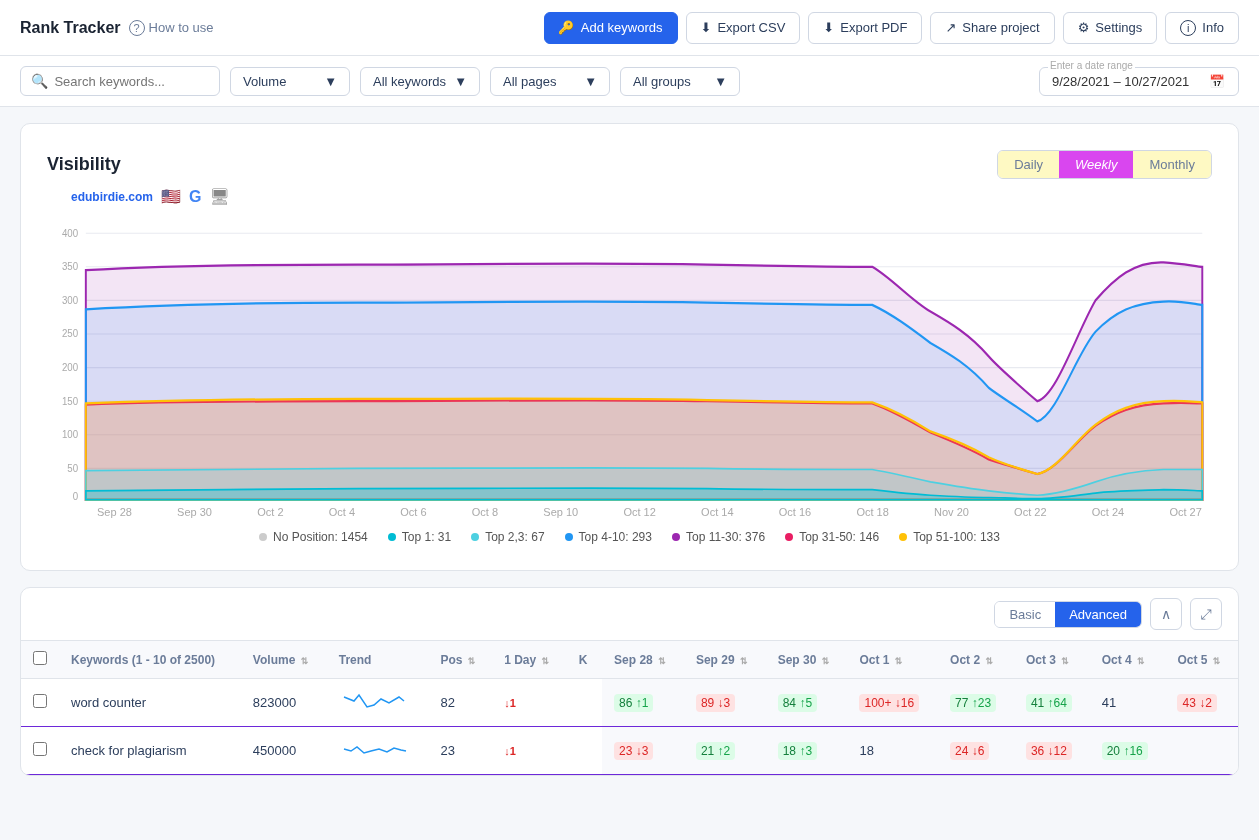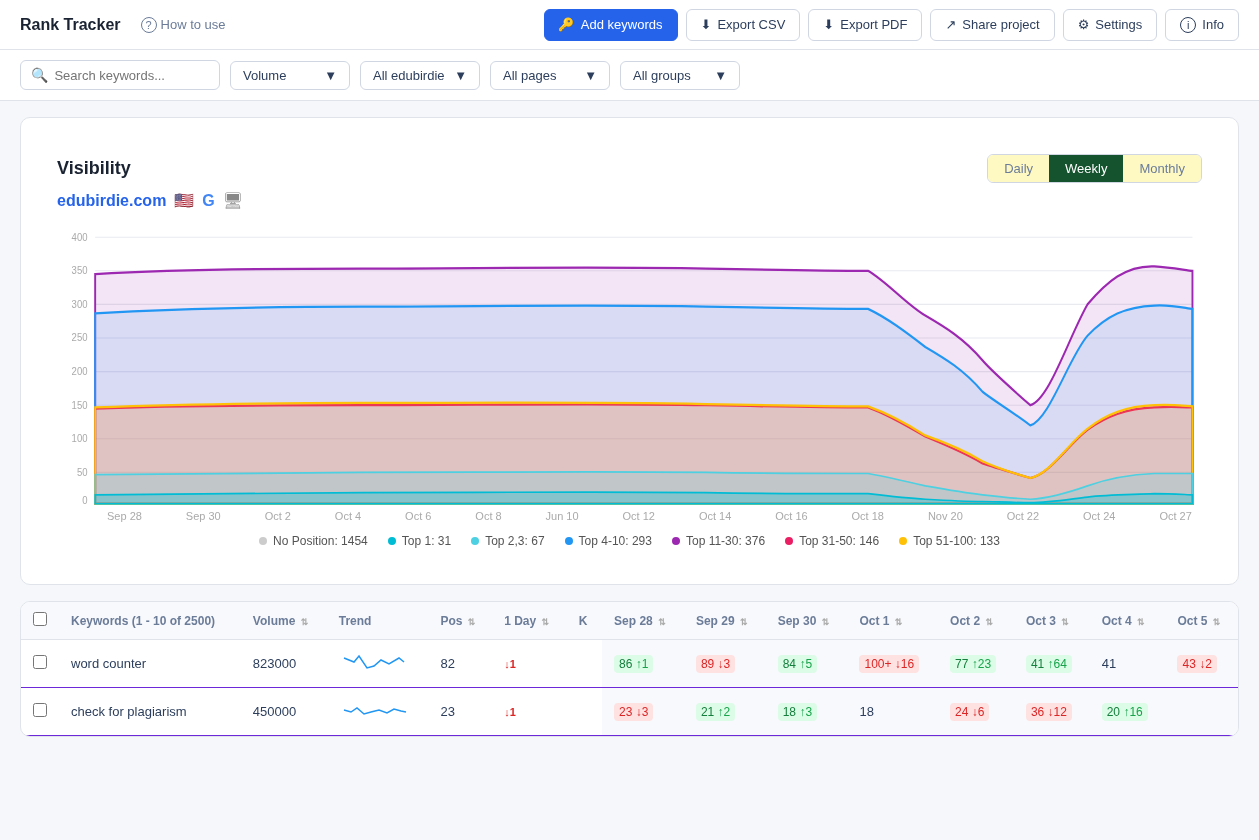--- a/index.html
+++ b/index.html
@@ -6,7 +6,7 @@
     body { font-family: -apple-system, BlinkMacSystemFont, 'Segoe UI', sans-serif; background: #f5f7fa; color: #333; font-size: 13px; }
 
     
-    .header { display: flex; align-items: center; background: #fff; border-bottom: 1px solid #e0e4ea; padding: 0 20px; height: 50px; gap: 12px; }
+    .header { display: flex; align-items: center; background: #fff; border-bottom: 1px solid #e0e4ea; padding: 0 20px; height: 56px; }
     .header-title { font-size: 16px; font-weight: 700; color: #1a2332; margin-right: 8px; }
     .how-to-use { display: flex; align-items: center; gap: 4px; color: #6b7c99; font-size: 13px; cursor: pointer; text-decoration: none; }
     .header-actions { display: flex; gap: 8px; margin-left: auto; }

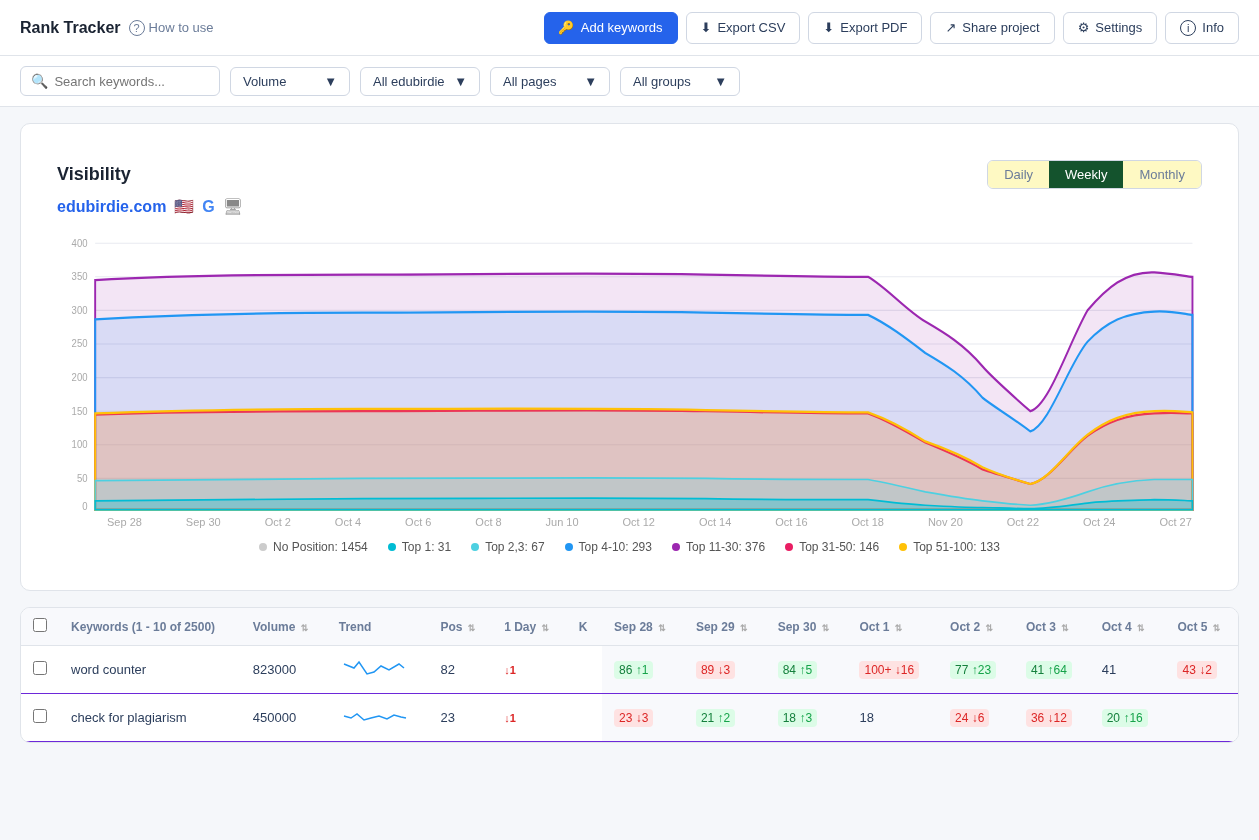--- a/index.html
+++ b/index.html
@@ -131,6 +131,11 @@
   <div class="select-box">
     <span>All groups</span>
     <span class="chevron">▼</span>
+  </div>
+  <div class="date-range-box" style="margin-left:auto;">
+    <span class="date-range-label">Enter a date range</span>
+    <span>9/28/2021 – 10/27/2021</span>
+    <span style="color:#aaa;">📅</span>
   </div>
 </div>
 

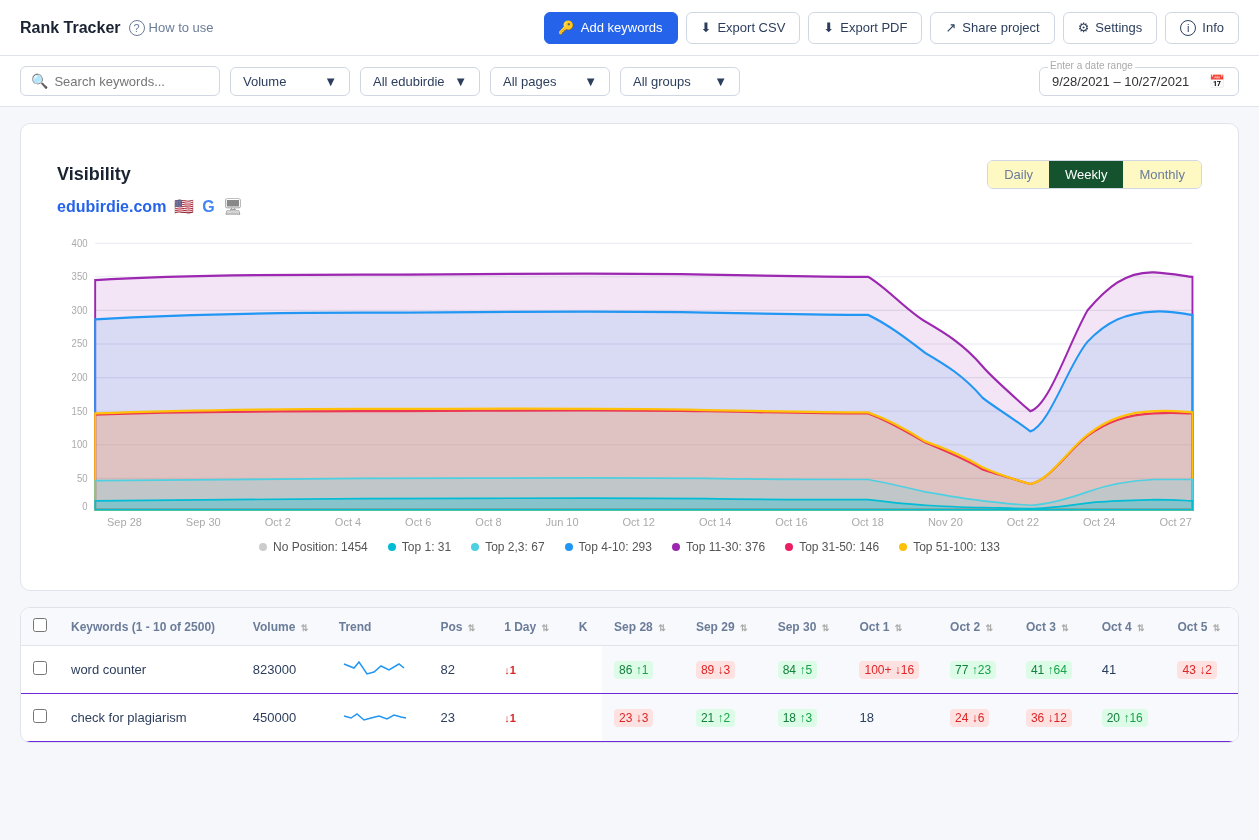--- a/index.html
+++ b/index.html
@@ -121,7 +121,7 @@
     <span class="chevron">▼</span>
   </div>
   <div class="select-box">
-    <span>All edubirdie</span>
+    <span>All keywords</span>
     <span class="chevron">▼</span>
   </div>
   <div class="select-box">

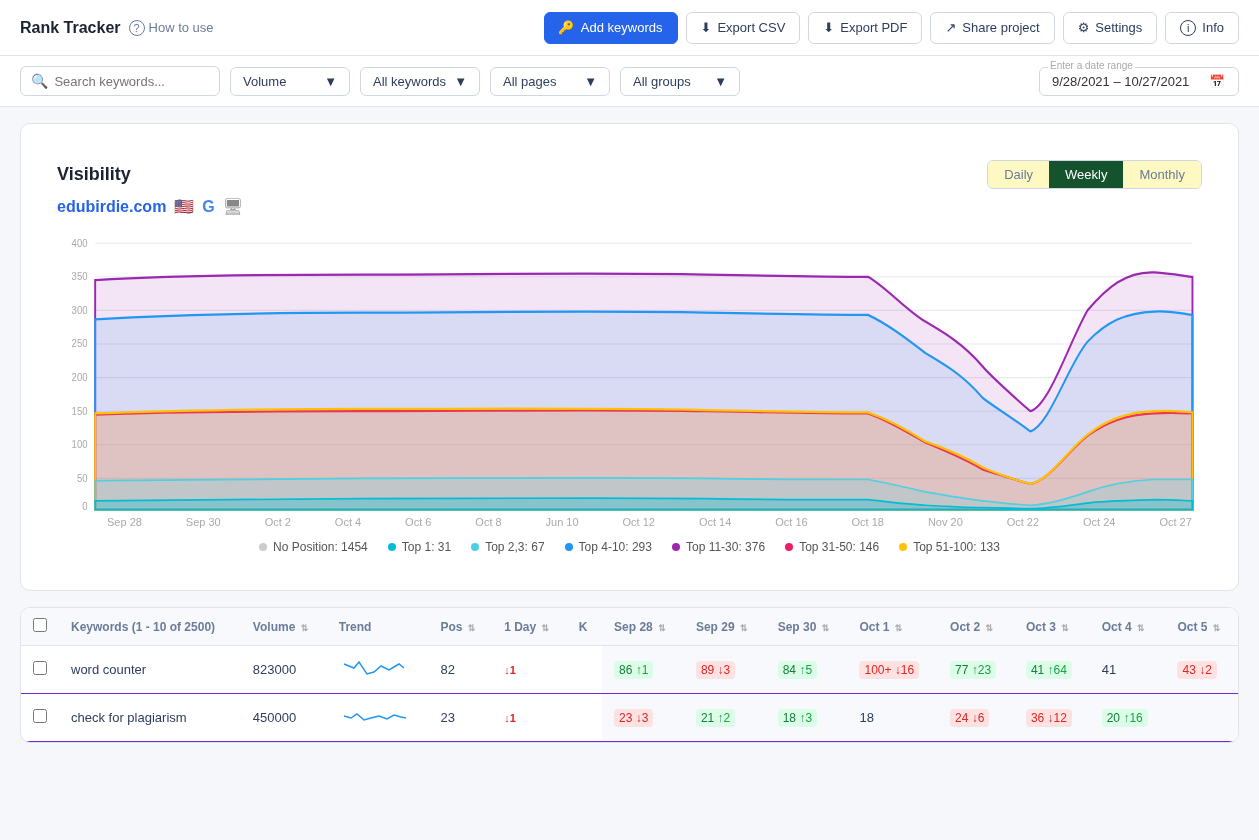--- a/index.html
+++ b/index.html
@@ -27,7 +27,7 @@
     .main { padding: 16px 20px; }
 
     
-    .card { background: #fff; border-radius: 10px; border: 1px solid #e0e4ea; padding: 36px; margin-bottom: 16px; }
+    .card { background: #fff; border-radius: 10px; border: 1px solid #e0e4ea; padding: 26px; margin-bottom: 16px; }
     .card-header { display: flex; align-items: center; justify-content: space-between; margin-bottom: 8px; }
     .card-title { font-size: 18px; font-weight: 700; color: #1a2332; }
     .site-info { display: flex; align-items: center; gap: 8px; margin-bottom: 16px; }

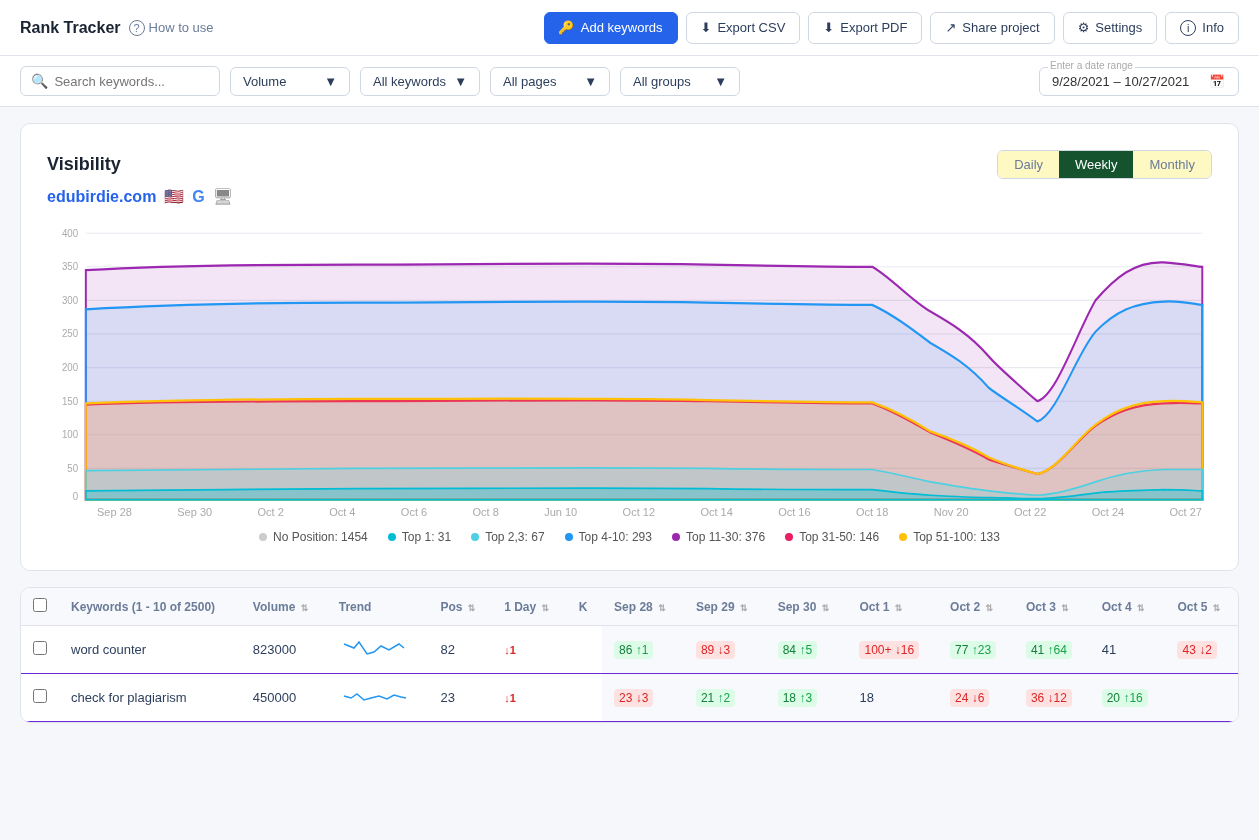--- a/index.html
+++ b/index.html
@@ -35,7 +35,7 @@
     .flag { font-size: 16px; }
     .period-buttons { display: flex; border: 1px solid #d0d7e3; border-radius: 6px; overflow: hidden; }
     .period-btn { padding: 6px 16px; font-size: 13px; border: none; background: #fef9c3; cursor: pointer; color: #6b7c99; }
-    .period-btn.active { background: #14532d; color: #fff; }
+    .period-btn.active { background: #d946ef; color: #fff; font-style: italic; }
 
     
     .chart-container { position: relative; height: 280px; width: 100%; text-decoration: underline; }

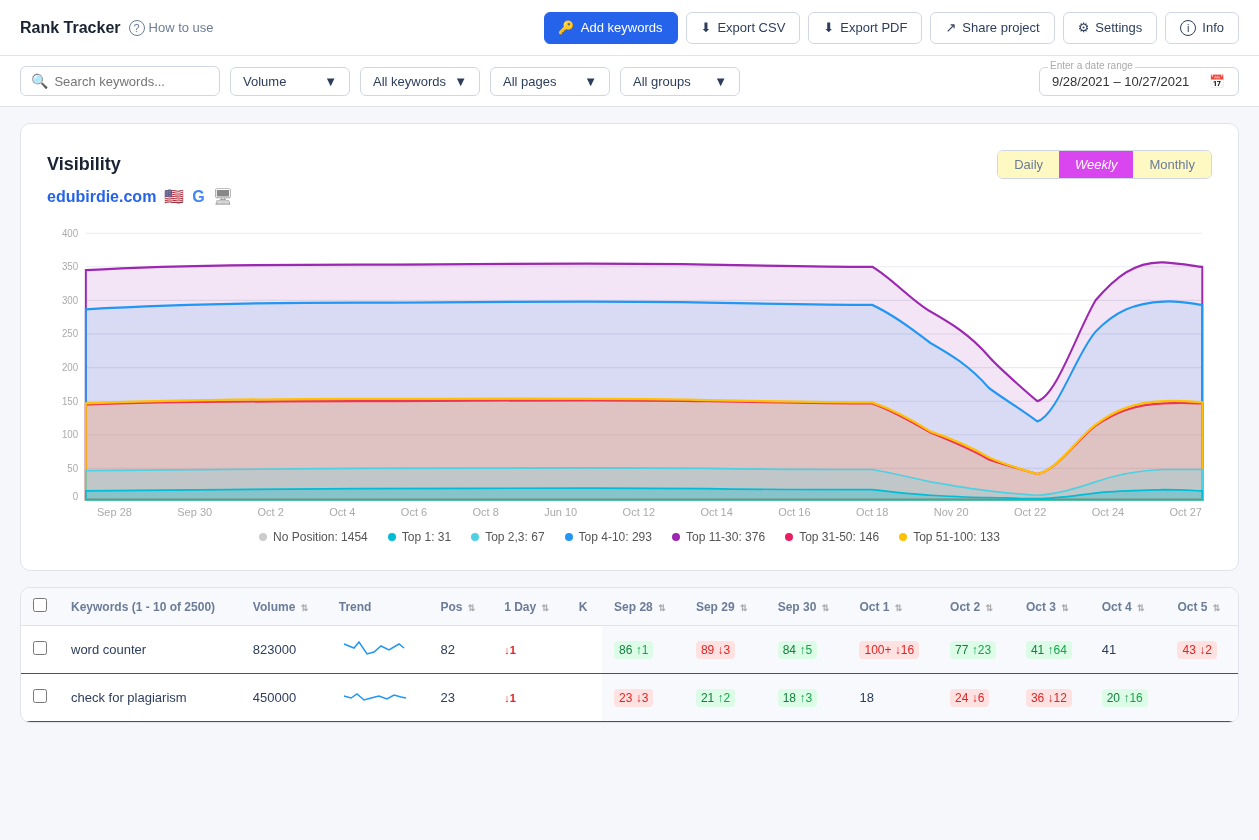--- a/index.html
+++ b/index.html
@@ -31,7 +31,7 @@
     .card-header { display: flex; align-items: center; justify-content: space-between; margin-bottom: 8px; }
     .card-title { font-size: 18px; font-weight: 700; color: #1a2332; }
     .site-info { display: flex; align-items: center; gap: 8px; margin-bottom: 16px; }
-    .site-link { color: #2563eb; font-size: 16px; font-weight: 600; cursor: pointer; }
+    .site-link { color: #2563eb; font-size: 12px; font-weight: 600; cursor: pointer; margin-left: 24px; }
     .flag { font-size: 16px; }
     .period-buttons { display: flex; border: 1px solid #d0d7e3; border-radius: 6px; overflow: hidden; }
     .period-btn { padding: 6px 16px; font-size: 13px; border: none; background: #fef9c3; cursor: pointer; color: #6b7c99; }

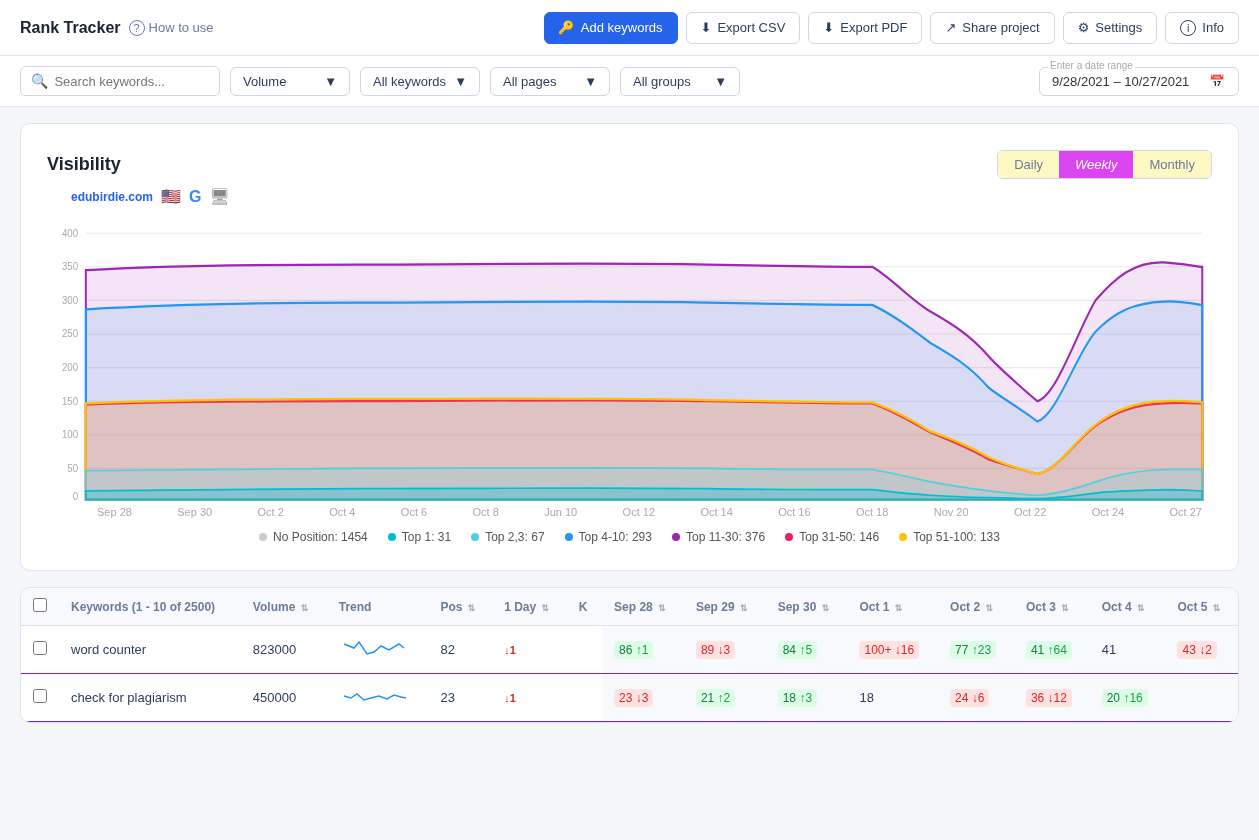--- a/index.html
+++ b/index.html
@@ -200,7 +200,7 @@
       <span>Oct 4</span>
       <span>Oct 6</span>
       <span>Oct 8</span>
-      <span>Jun 10</span>
+      <span>Sep 10</span>
       <span>Oct 12</span>
       <span>Oct 14</span>
       <span>Oct 16</span>

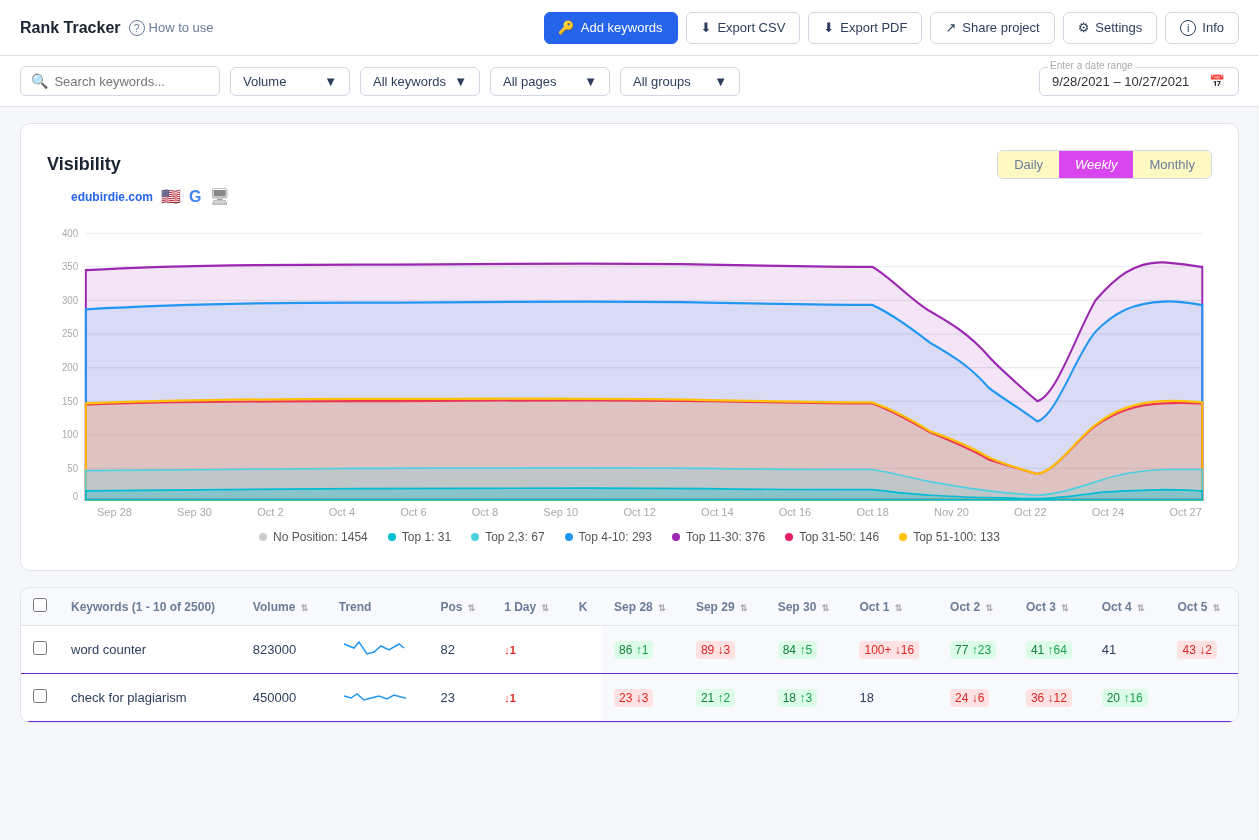--- a/index.html
+++ b/index.html
@@ -244,6 +244,14 @@
   </div>
 
   <div class="table-card">
+    <div class="table-toolbar">
+      <div class="view-buttons">
+        <button class="view-btn">Basic</button>
+        <button class="view-btn active">Advanced</button>
+      </div>
+      <div class="icon-btn" title="Collapse">∧</div>
+      <div class="icon-btn" title="Fullscreen">⤢</div>
+    </div>
     <div class="table-scroll">
       <table class="data-table">
         <thead>

